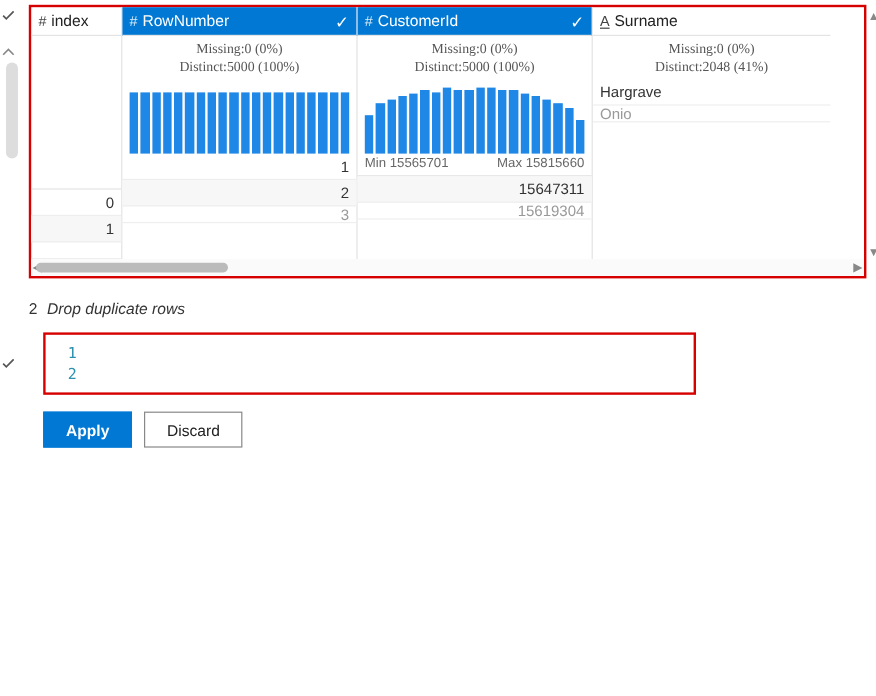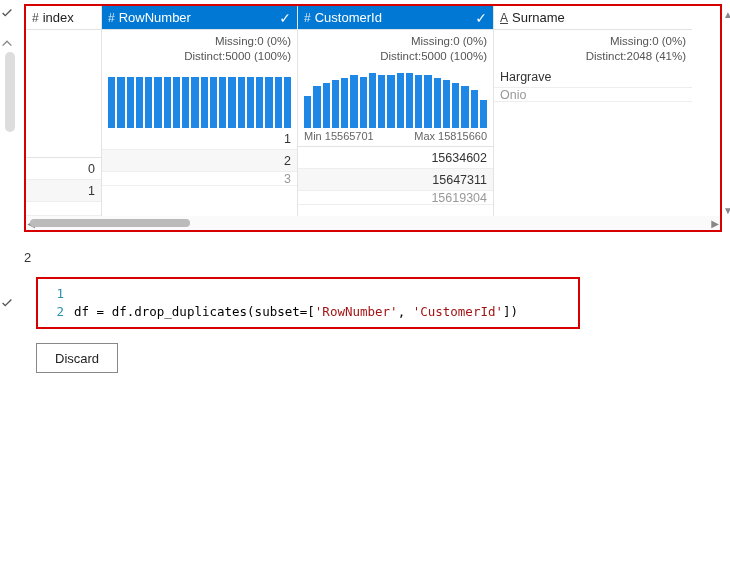--- a/index.html
+++ b/index.html
@@ -73,7 +73,7 @@
     font-size: 11.5px;
     color: #555;
   }
-  .stats .row { display:flex; justify-content:flex-end; line-height:15px; }
+  .stats .row { display:flex; justify-content:center; line-height:15px;font-family:Liberation Serif, serif; }
   .stats .row .lab { color:#555; }
   .stats .row .val { color:#555; }
   .histo {

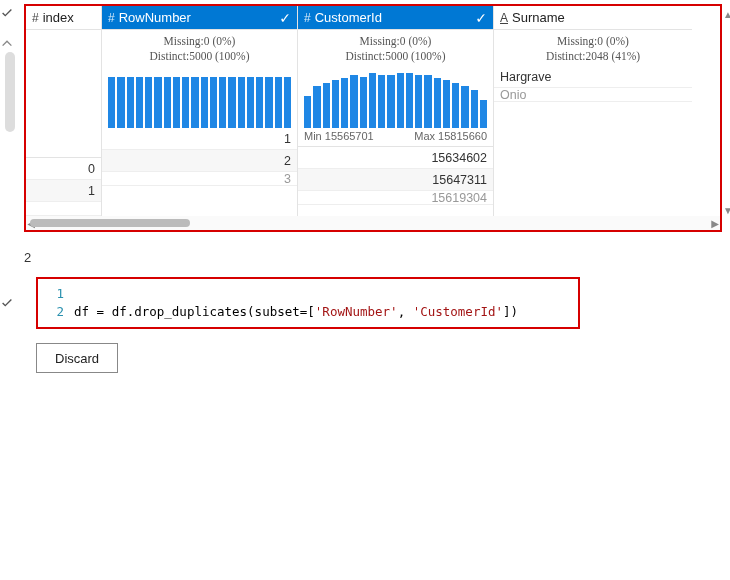--- a/index.html
+++ b/index.html
@@ -322,7 +322,6 @@
           <span>Min 15565701</span>
           <span>Max 15815660</span>
         </div>
-        <div class="cell num">15634602</div>
         <div class="cell num alt">15647311</div>
         <div class="cell num cut">15619304</div>
       </div>

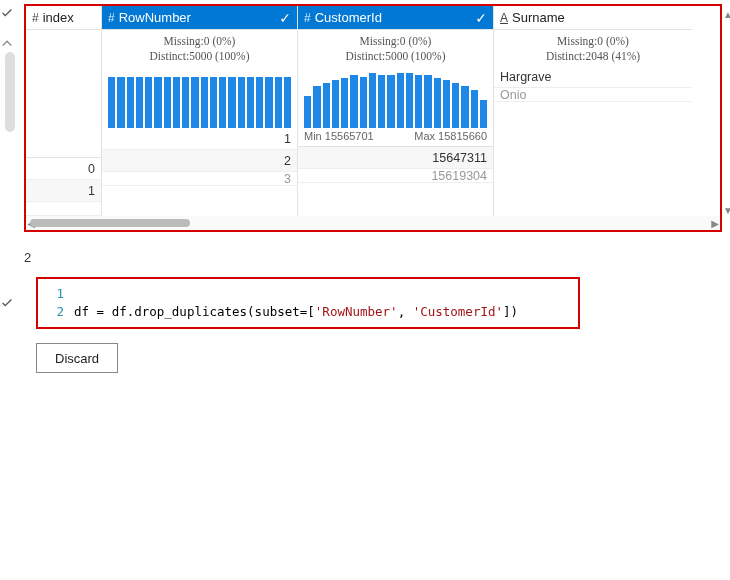--- a/index.html
+++ b/index.html
@@ -360,6 +360,7 @@
   
   <div class="step">
     <span class="num">2</span>
+    <span class="title">Drop duplicate rows</span>
   </div>
 
   

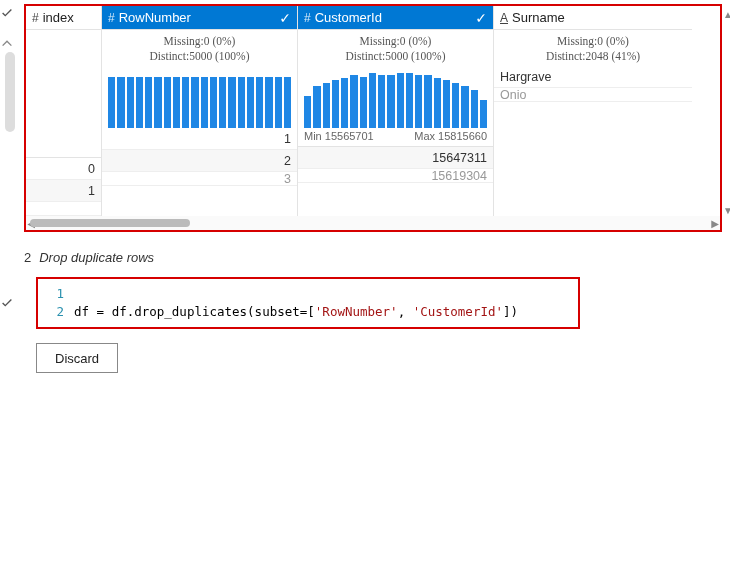--- a/index.html
+++ b/index.html
@@ -370,9 +370,6 @@
     </div>
     <div class="codeline">
       <span class="ln">2</span>
-      <span>
-        <span class="c-kw">df = df.drop_duplicates(subset=[</span><span class="c-str">'RowNumber'</span><span class="c-kw">, </span><span class="c-str">'CustomerId'</span><span class="c-kw">])</span>
-      </span>
     </div>
   </div>
 

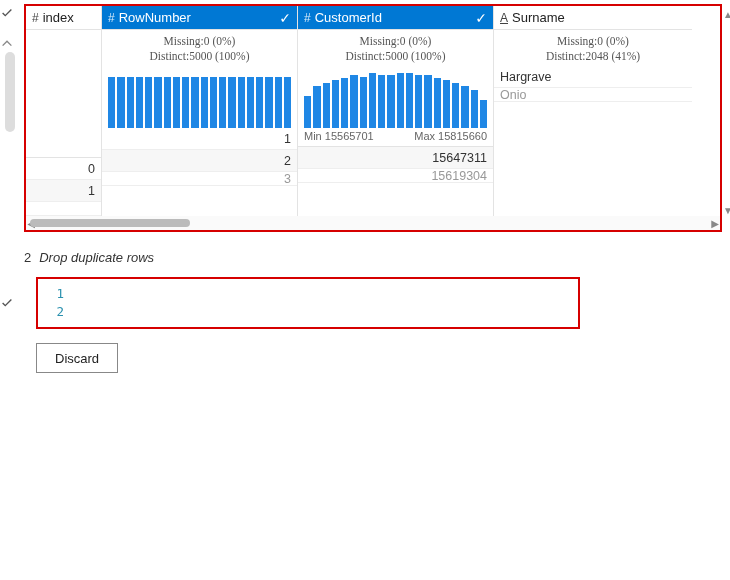--- a/index.html
+++ b/index.html
@@ -377,6 +377,7 @@
 
   
   <div class="btnbar">
+    <div class="btn primary">Apply</div>
     <div class="btn">Discard</div>
   </div>
 

